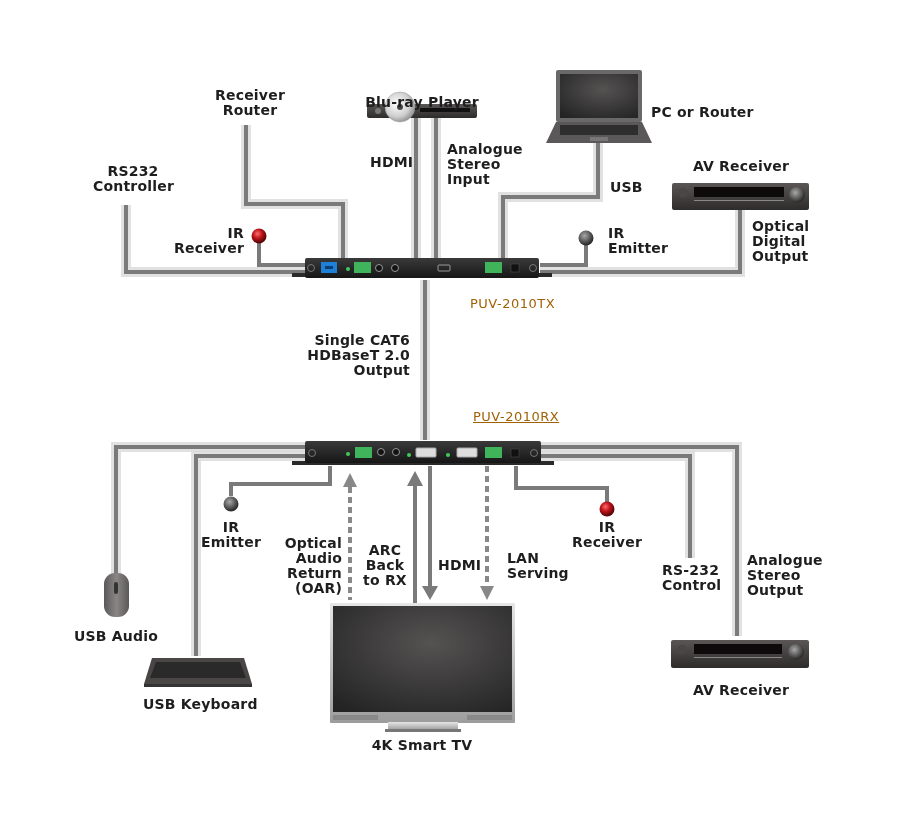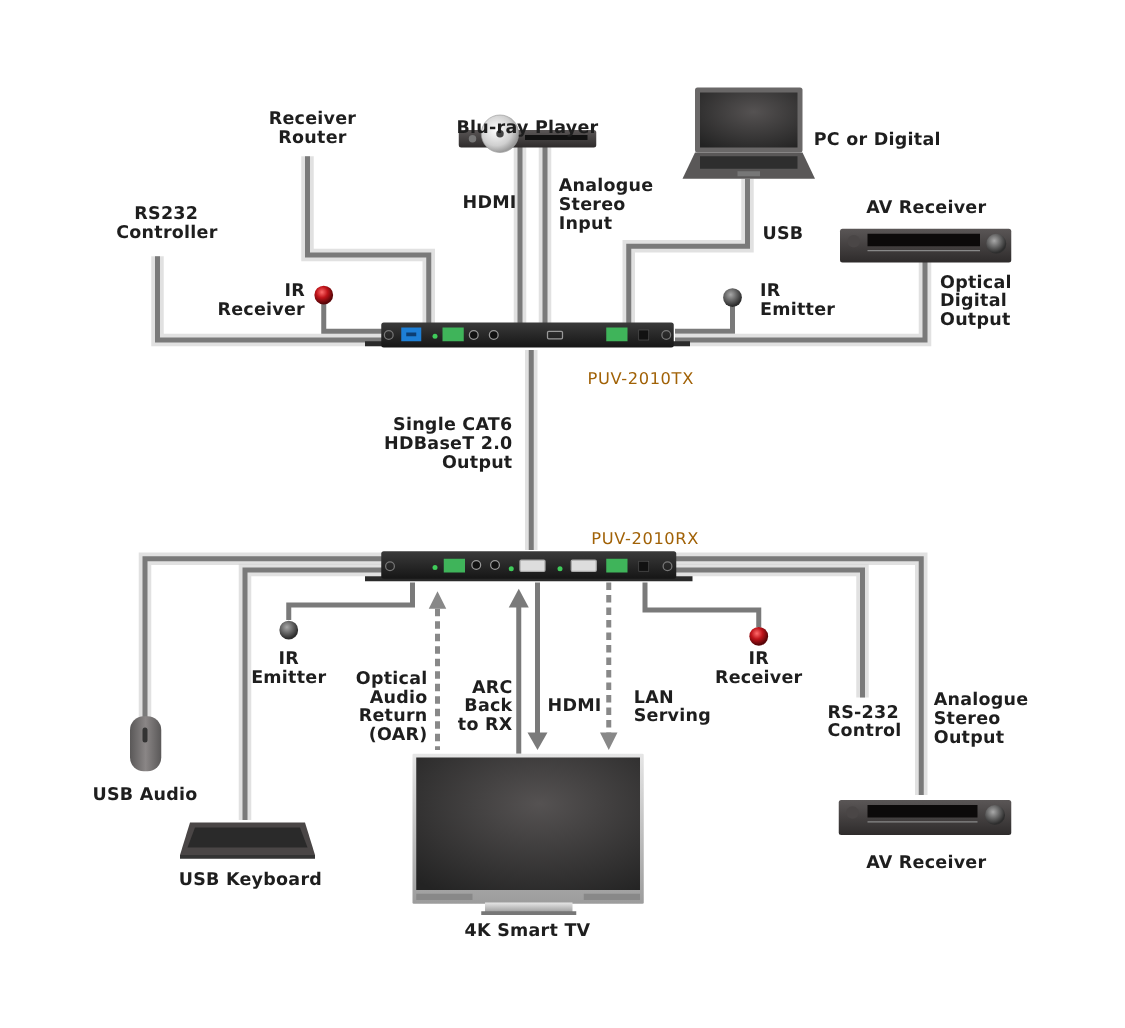--- a/index.html
+++ b/index.html
@@ -217,7 +217,7 @@
 <div class="lbl l" style="left:447px;top:142px;">Analogue
 Stereo
 Input</div>
-<div class="lbl l" style="left:651px;top:105px;">PC or Digital</div>
+<div class="lbl l" style="left:651px;top:105px;">PC or Router</div>
 <div class="lbl l" style="left:610px;top:180px;">USB</div>
 <div class="lbl l" style="left:608px;top:226px;">IR
 Emitter</div>

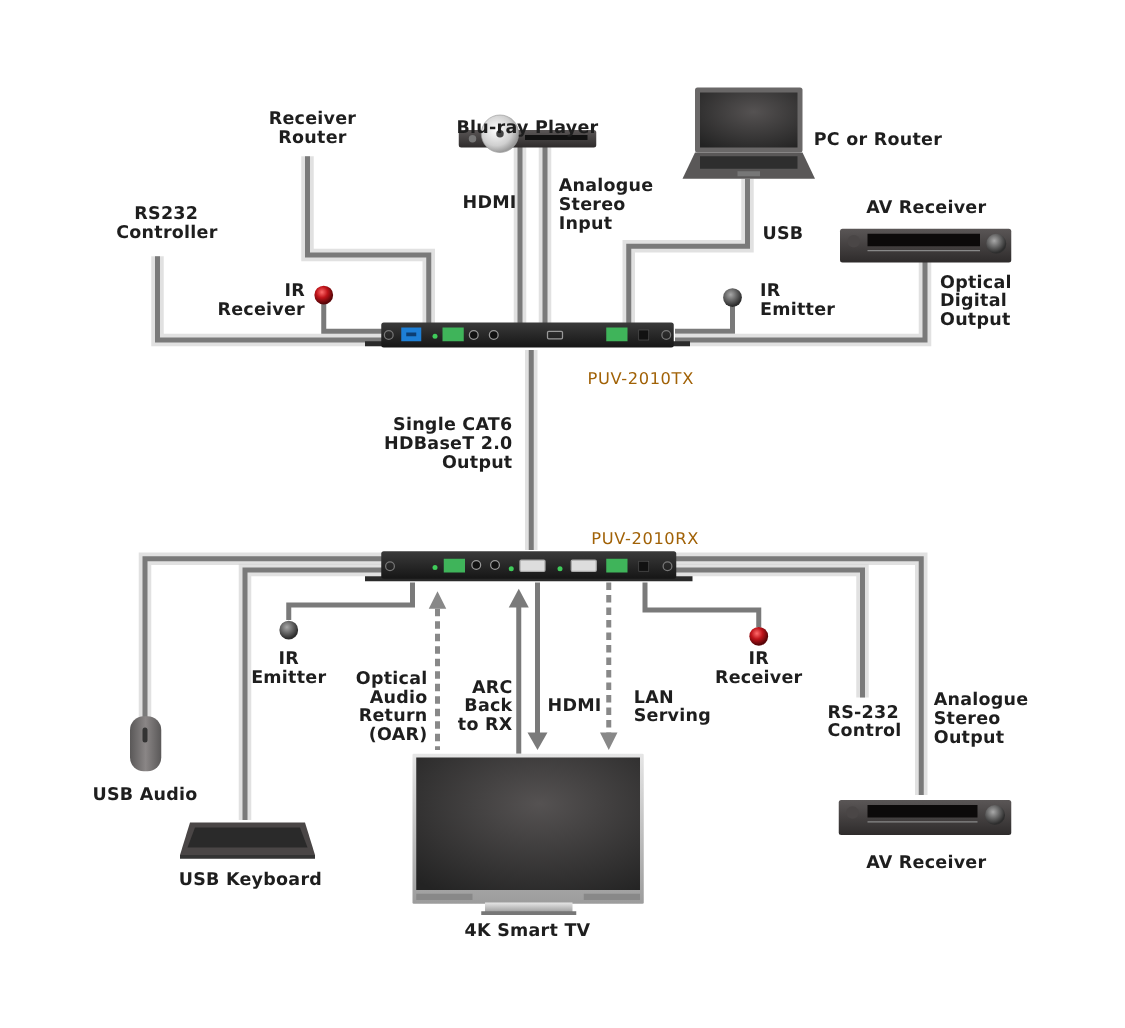--- a/index.html
+++ b/index.html
@@ -230,7 +230,7 @@
 <div class="lbl r" style="left:300px;top:333px;width:110px;">Single CAT6
 HDBaseT 2.0
 Output</div>
-<div class="model" style="left:473px;top:424px;">PUV-2010RX</div>
+<div class="model" style="left:473px;top:409px;text-decoration:underline;">PUV-2010RX</div>
 
 <div class="lbl c" style="left:196px;top:520px;width:70px;">IR
 Emitter</div>

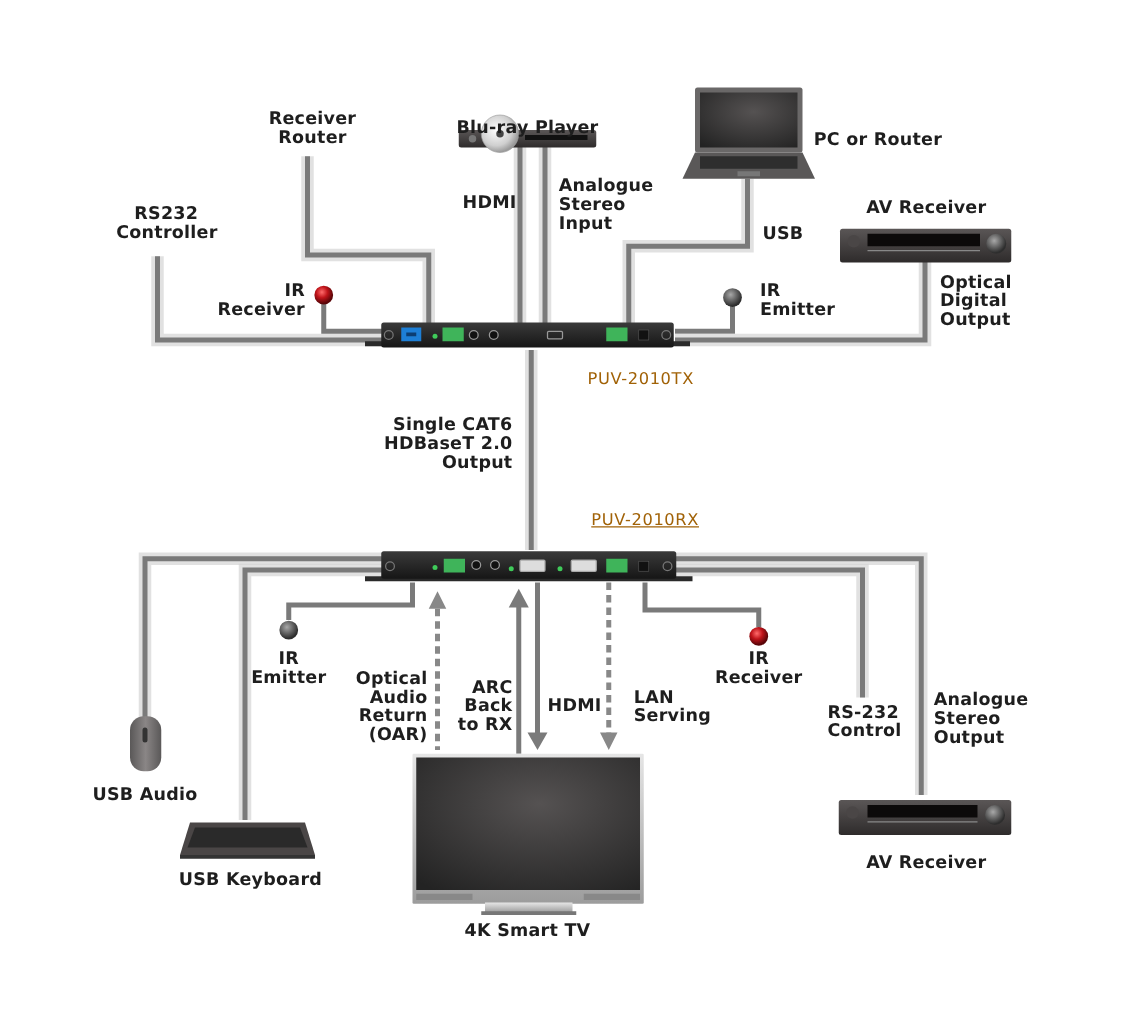--- a/index.html
+++ b/index.html
@@ -238,7 +238,7 @@
 Audio
 Return
 (OAR)</div>
-<div class="lbl r" style="left:360px;top:543px;width:50px;">ARC
+<div class="lbl r" style="left:360px;top:543px;width:50px;text-align:center;">ARC
 Back
 to RX</div>
 <div class="lbl l" style="left:438px;top:558px;">HDMI</div>

